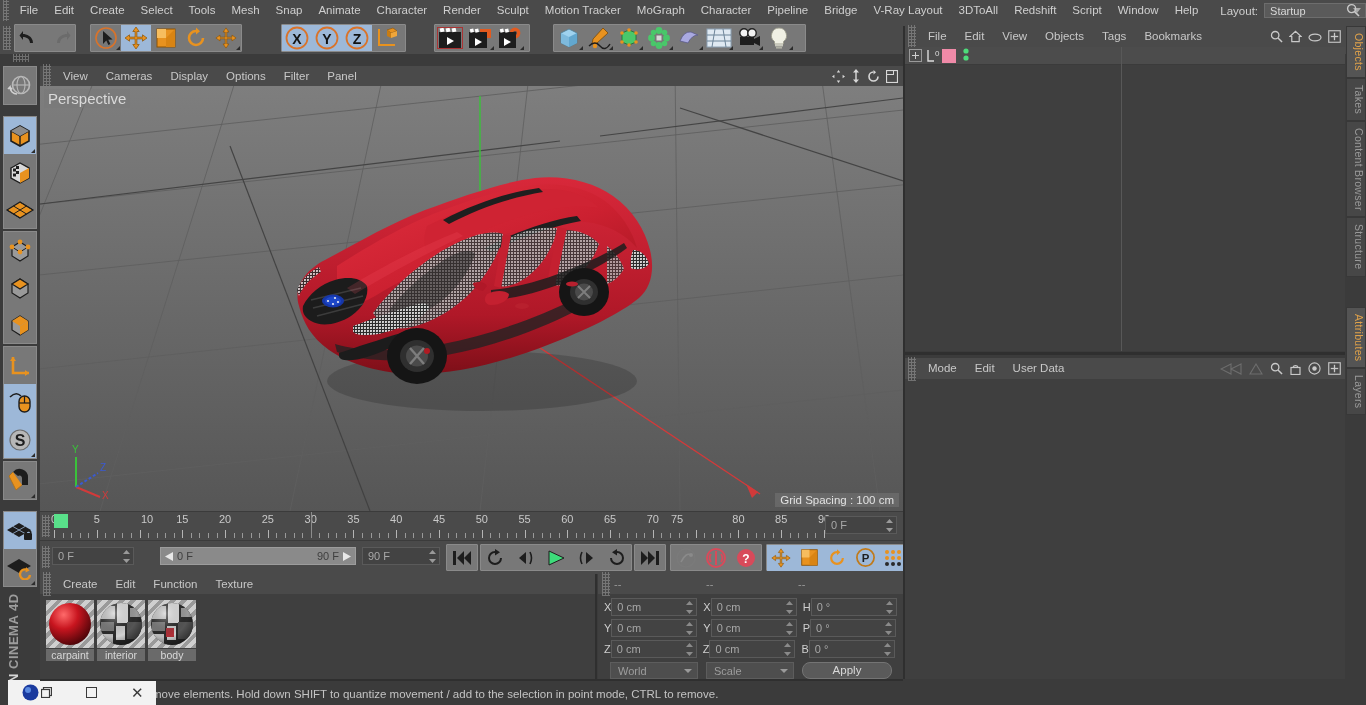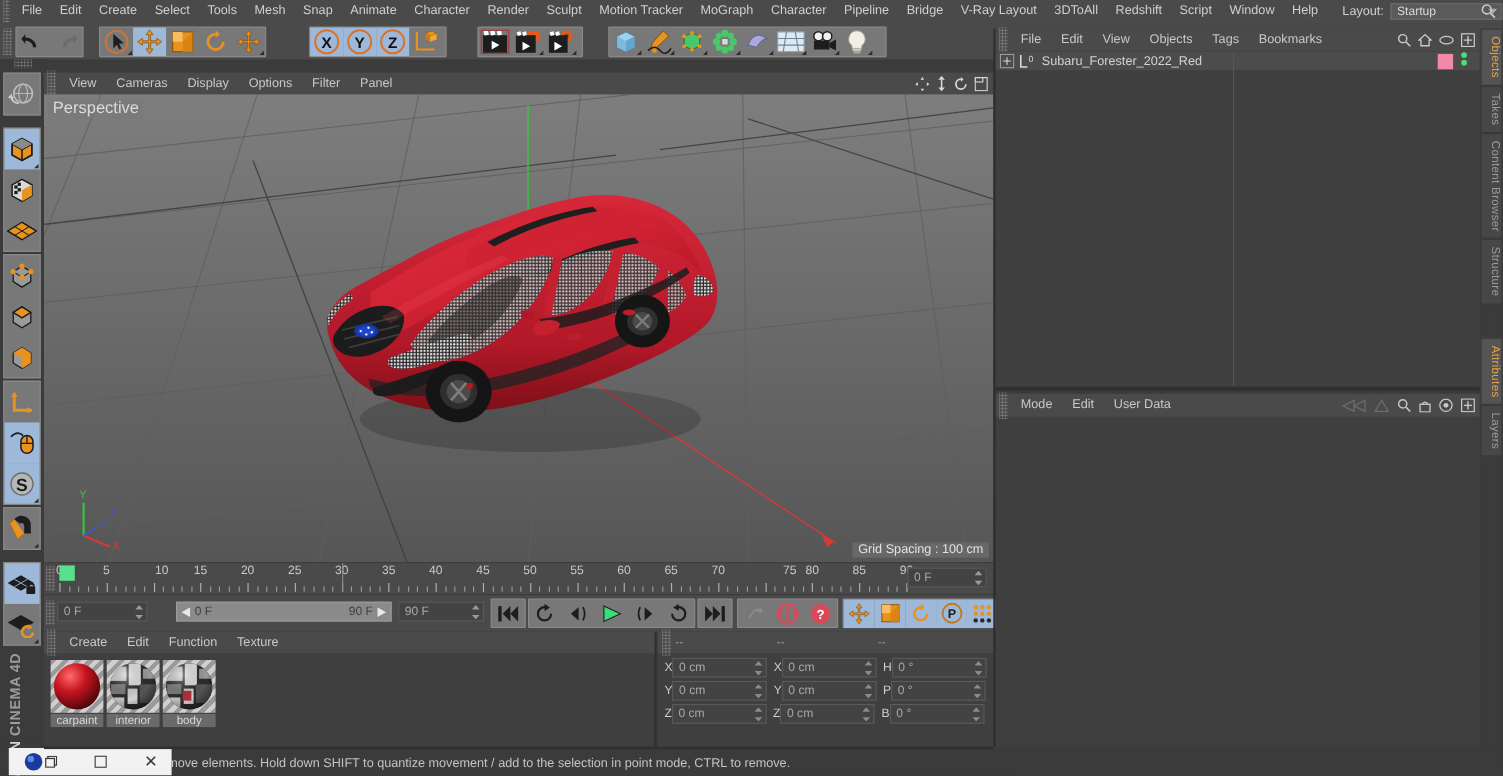--- a/index.html
+++ b/index.html
@@ -1205,7 +1205,6 @@
                 <path d="M2 1 L2 12 L8 12" fill="none" stroke="#dcdcdc" stroke-width="1.4"></path>
                 <text x="9" y="7" font-size="8" fill="#dcdcdc" font-family="Liberation Sans, sans-serif">0</text>
               </svg></span>
-            <span class="om-name">Subaru_Forester_2022_Red</span>
             <span class="om-coltag" style="background:#f08aa8"></span>
             <span class="om-dots"><svg width="8" height="16" viewBox="0 0 8 16">
                 <circle cx="4" cy="4" r="2.6" fill="#4ddc7a"></circle>

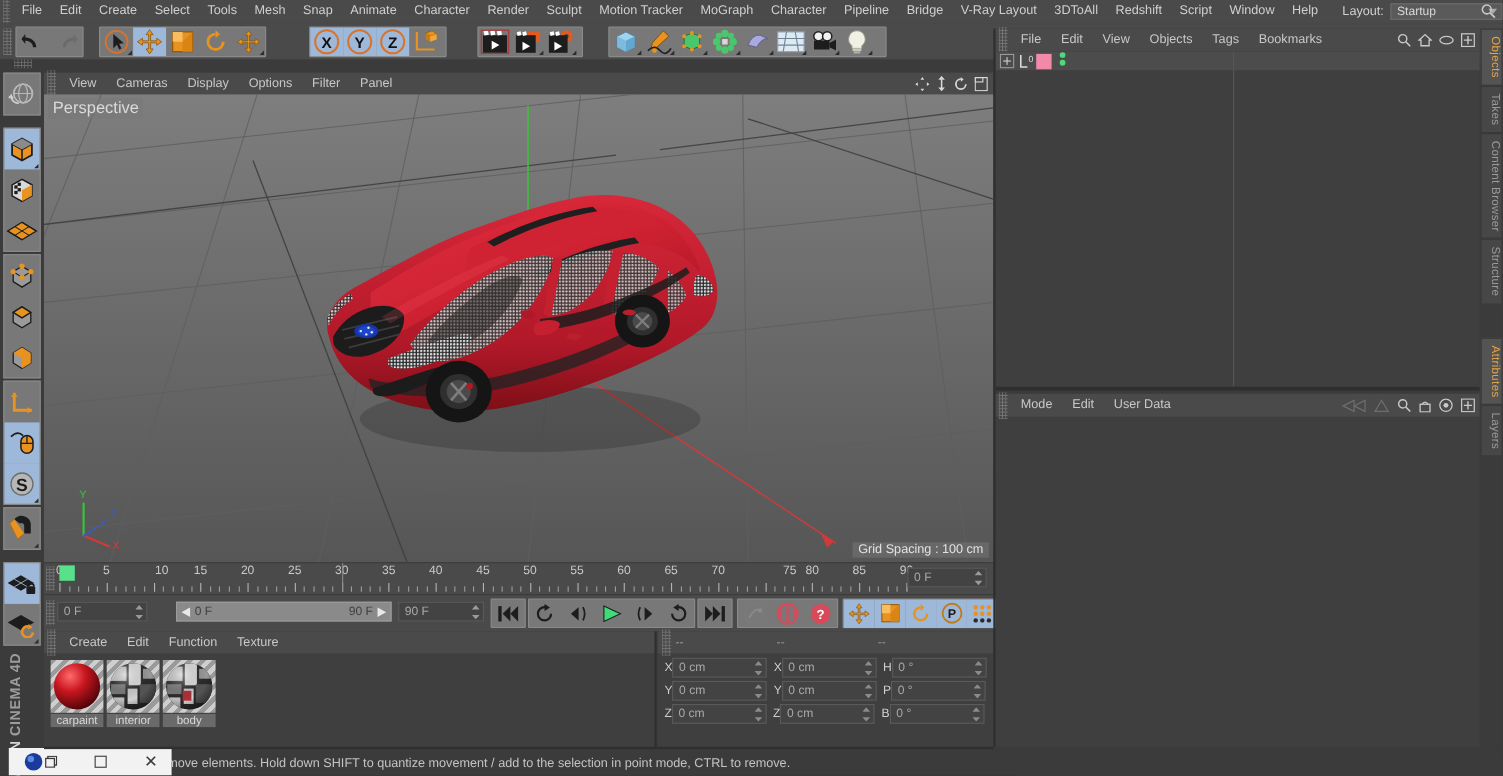--- a/index.html
+++ b/index.html
@@ -847,7 +847,7 @@
         <div class="tl-num" style="left: 513.333px;">60</div>
         <div class="tl-num" style="left: 556.111px;">65</div>
         <div class="tl-num" style="left: 598.889px;">70</div>
-        <div class="tl-num" style="left: 664px;">75</div>
+        <div class="tl-num" style="left: 623px;">75</div>
         <div class="tl-num" style="left: 684.444px;">80</div>
         <div class="tl-num" style="left: 727.222px;">85</div>
         <div class="tl-num" style="left: 770px;">90</div>

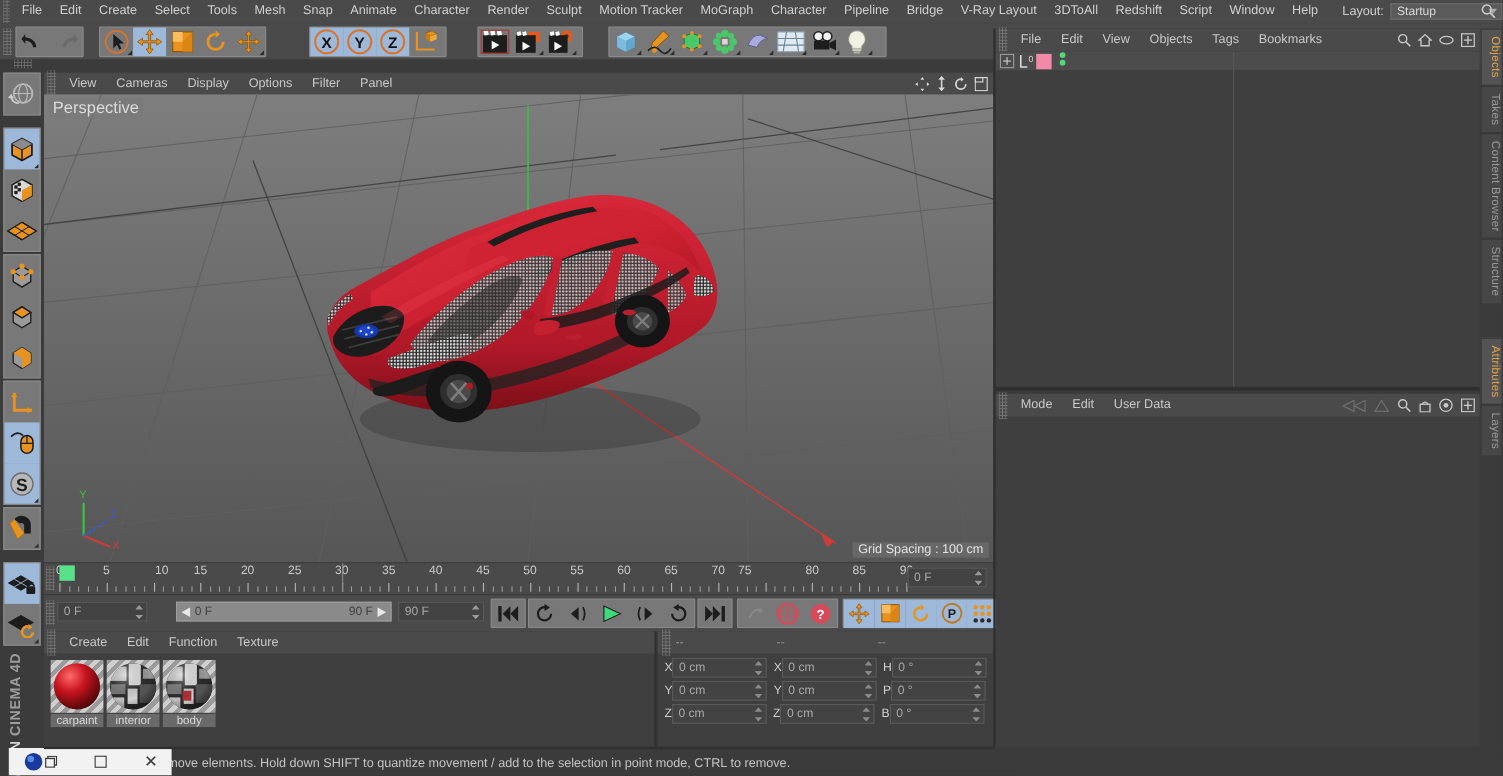--- a/index.html
+++ b/index.html
@@ -1157,6 +1157,17 @@
             </svg></div>
         </div>
       </div>
+    <div class="co-bottom">
+      <div class="co-sel">
+        <span>World</span>
+        <span class="caret"></span>
+      </div>
+      <div class="co-sel">
+        <span>Scale</span>
+        <span class="caret"></span>
+      </div>
+      <div class="apply-btn">Apply</div>
+    </div>
   </div>
 
   <div class="objmgr">

